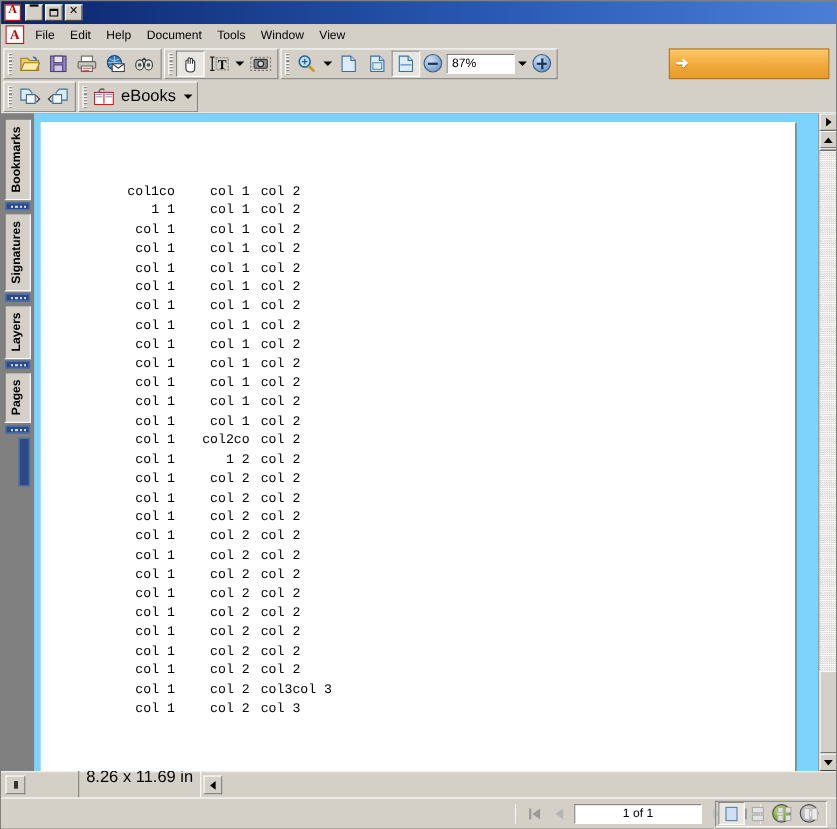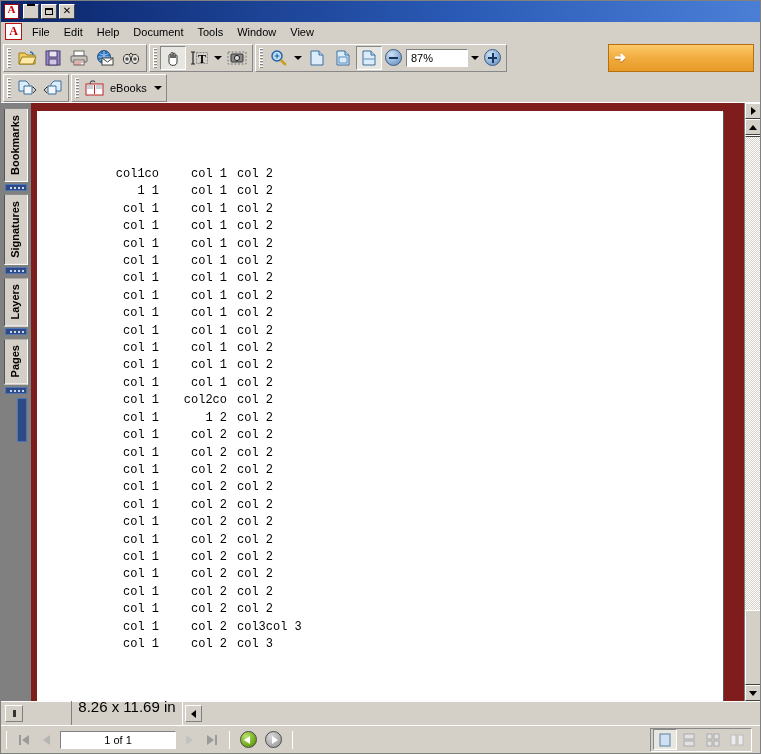--- a/index.html
+++ b/index.html
@@ -138,7 +138,7 @@
     content: ""; position: absolute; left: 7px; top: 3px;
     width: 2px; height: 10px; background: #17365d;
   }
-  .ebooks-label { font-size: 11px; padding: 0 5px 0 2px; }
+  .ebooks-label { font-size: 15px; padding: 0 5px 0 2px; }
 
   .promo {
     margin-left: auto; margin-right: 6px;

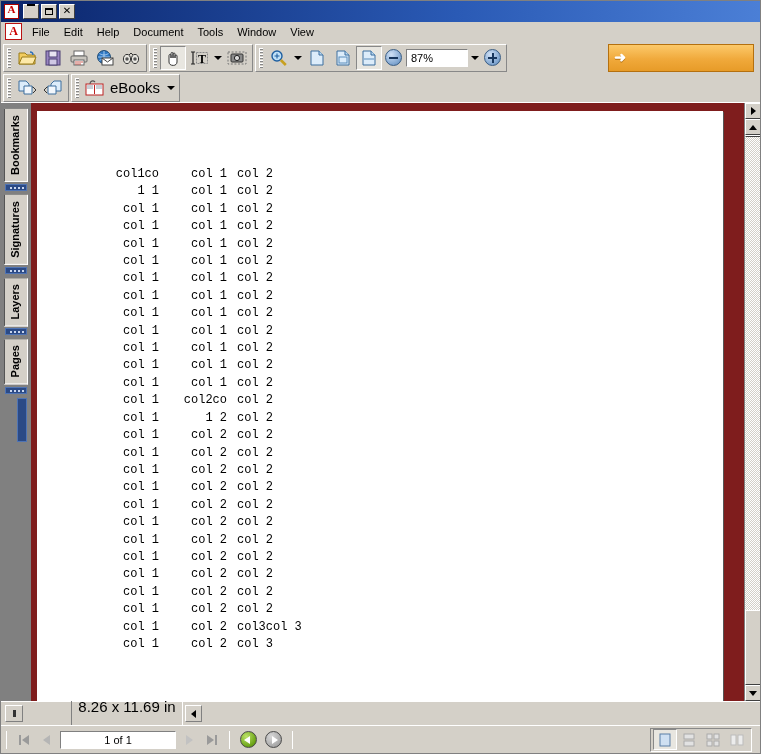--- a/index.html
+++ b/index.html
@@ -204,7 +204,7 @@
 
   .docarea {
     flex: 1 1 auto;
-    background: #7f1d1d;
+    background: #7dd3fc;
     position: relative;
     display: flex;
     overflow: hidden;

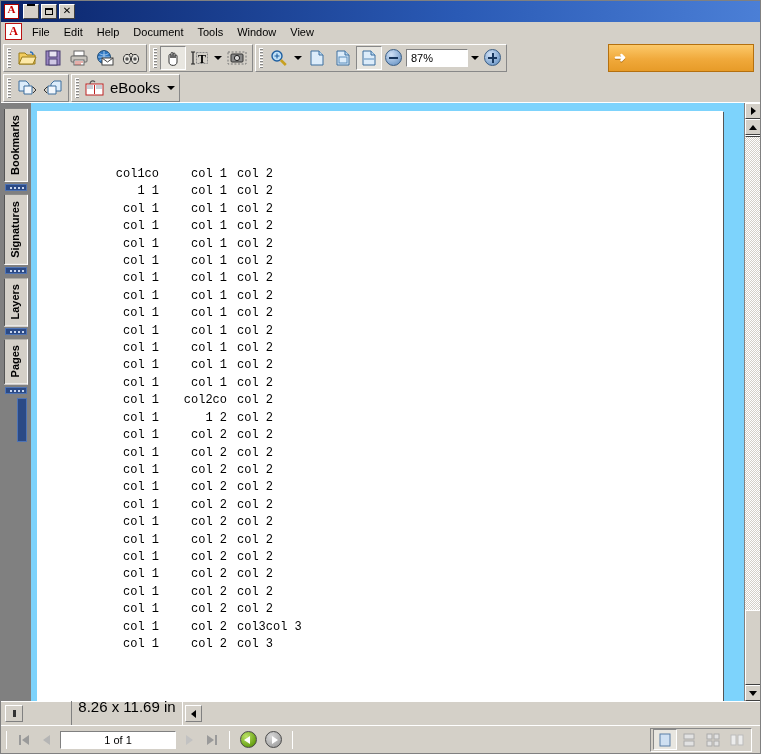--- a/index.html
+++ b/index.html
@@ -298,7 +298,7 @@
   
   .botbar {
     height: 28px; background: #d4d0c8;
-    display: flex; align-items: center; justify-content: flex-start;
+    display: flex; align-items: center; justify-content: flex-end;
     border-top: 1px solid #fff;
     position: relative;
     flex: 0 0 auto;

